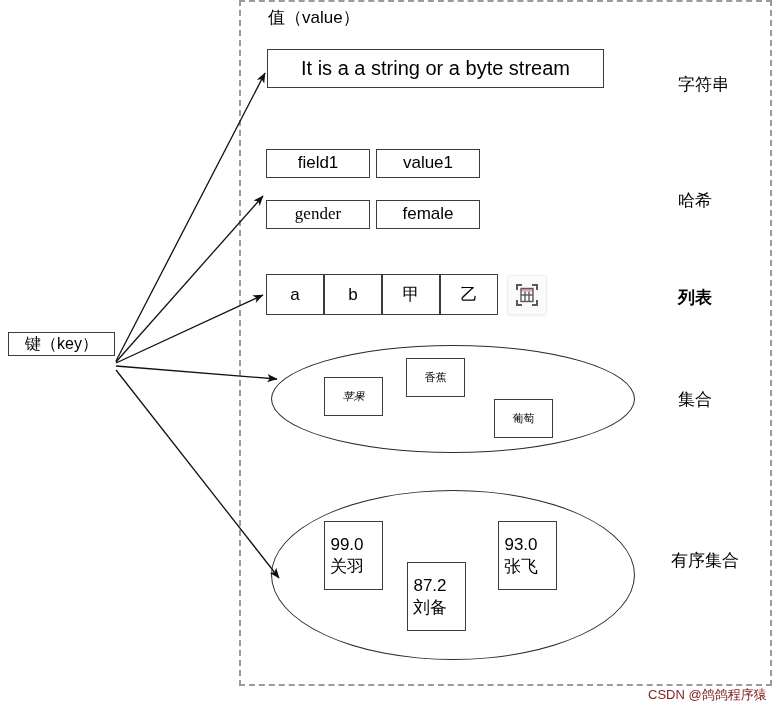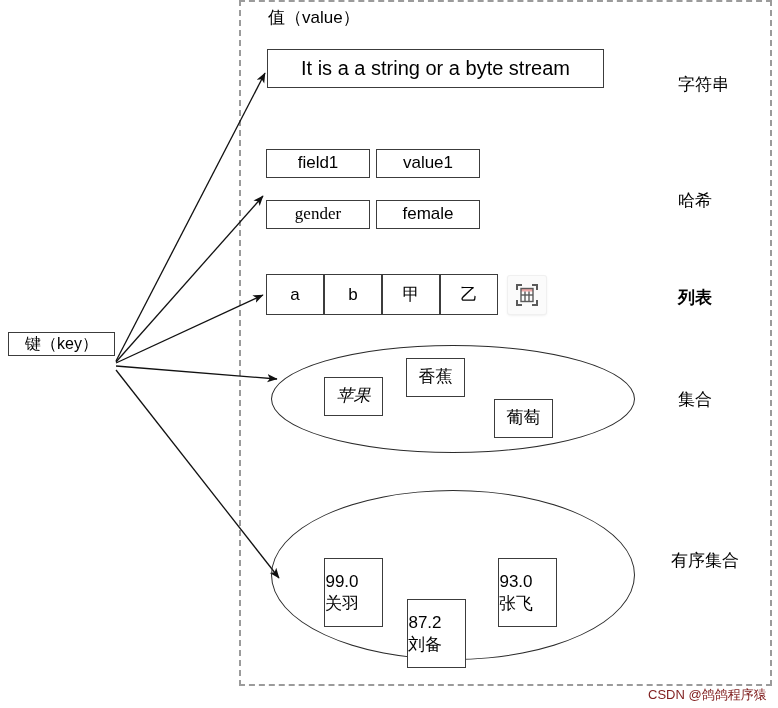--- a/index.html
+++ b/index.html
@@ -134,7 +134,7 @@
   #zset-ellipse { left: 271px; top: 490px; width: 364px; height: 170px; }
 
   
-  .set-item { width: 59px; height: 39px; font-size: 17px; }
+  .set-item { width: 59px; height: 39px; font-size: 11px; }
   #set-apple { left: 324px; top: 377px; font-style: italic; }
   #set-banana { left: 406px; top: 358px; }
   #set-grape { left: 494px; top: 399px; }

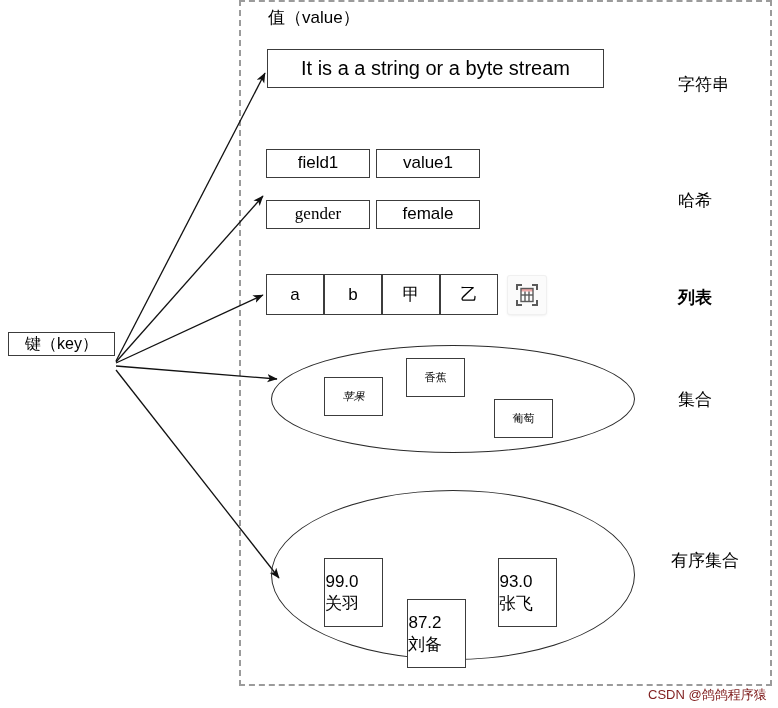--- a/index.html
+++ b/index.html
@@ -147,8 +147,8 @@
     flex-direction: column;
     align-items: flex-start;
     justify-content: center;
+    padding-left: 5px;
     line-height: 1.25;
-    margin-top: 37px;
   }
   #zset-guanyu { left: 324px; top: 521px; }
   #zset-liubei { left: 407px; top: 562px; }

